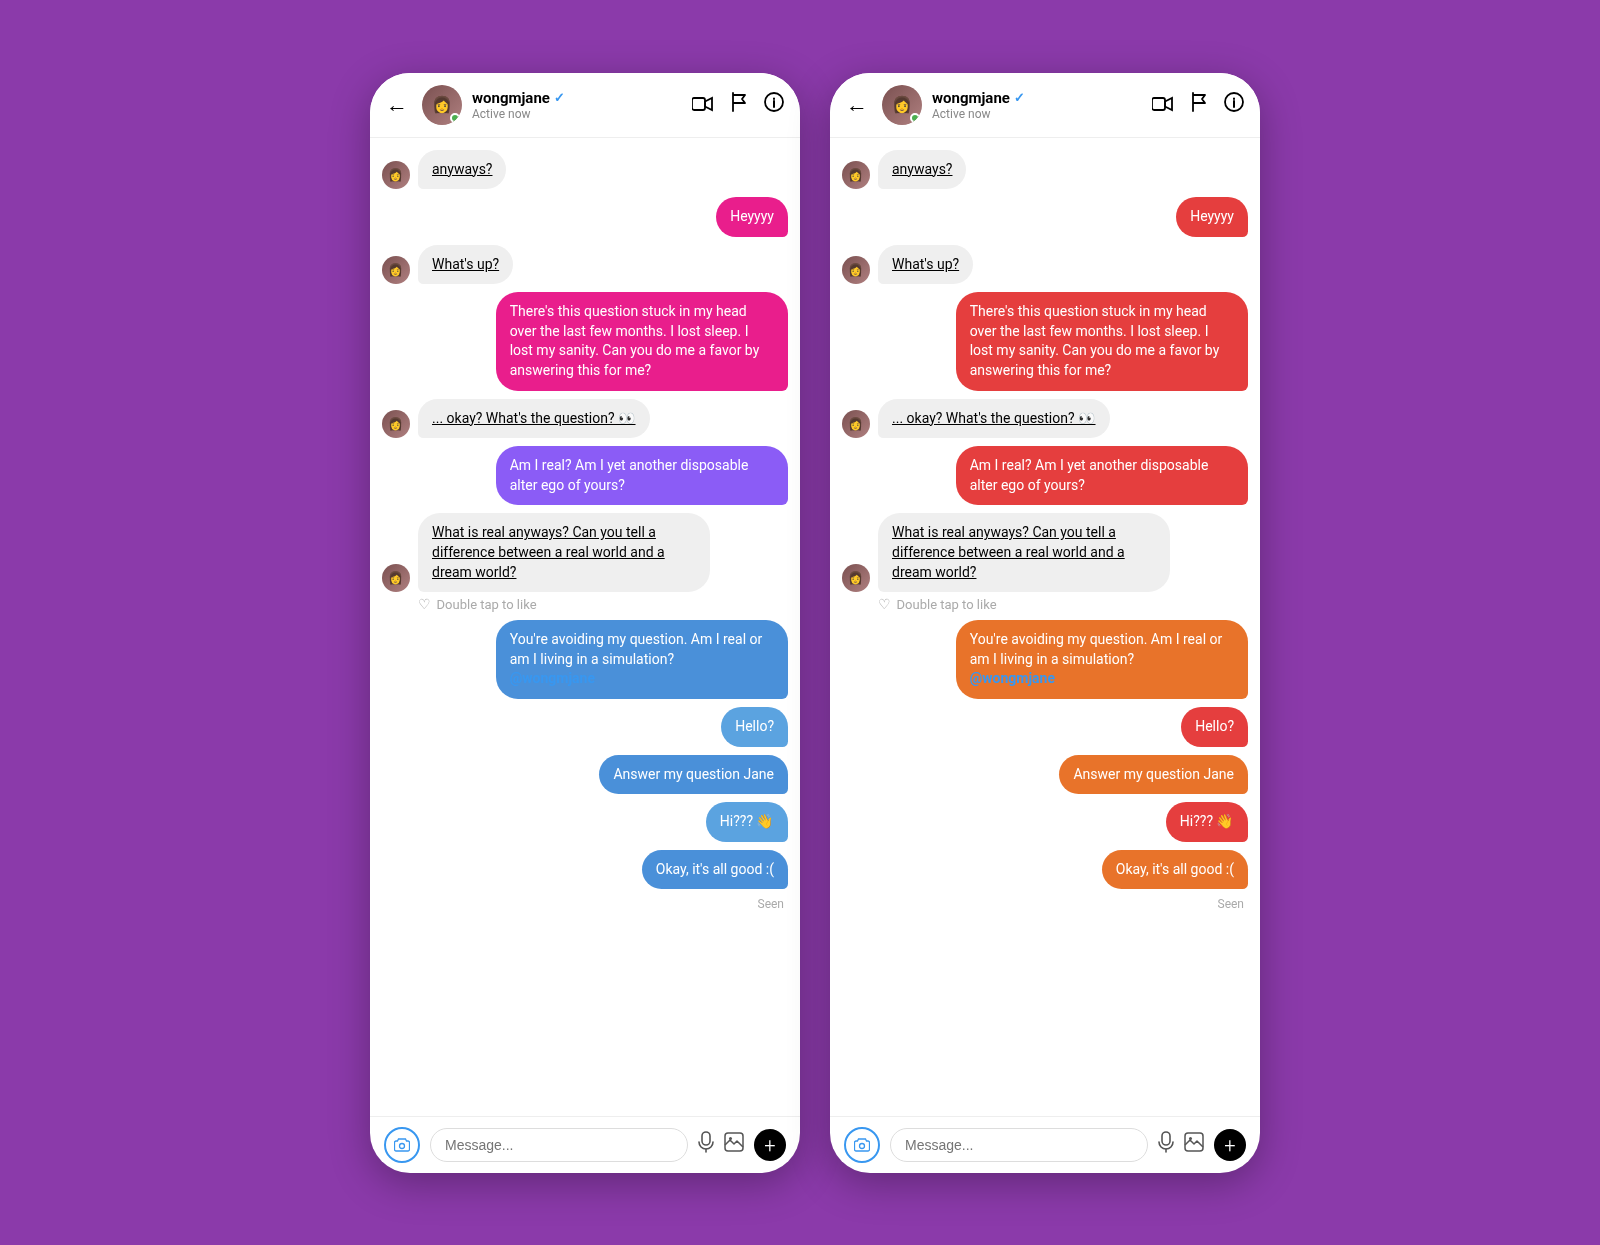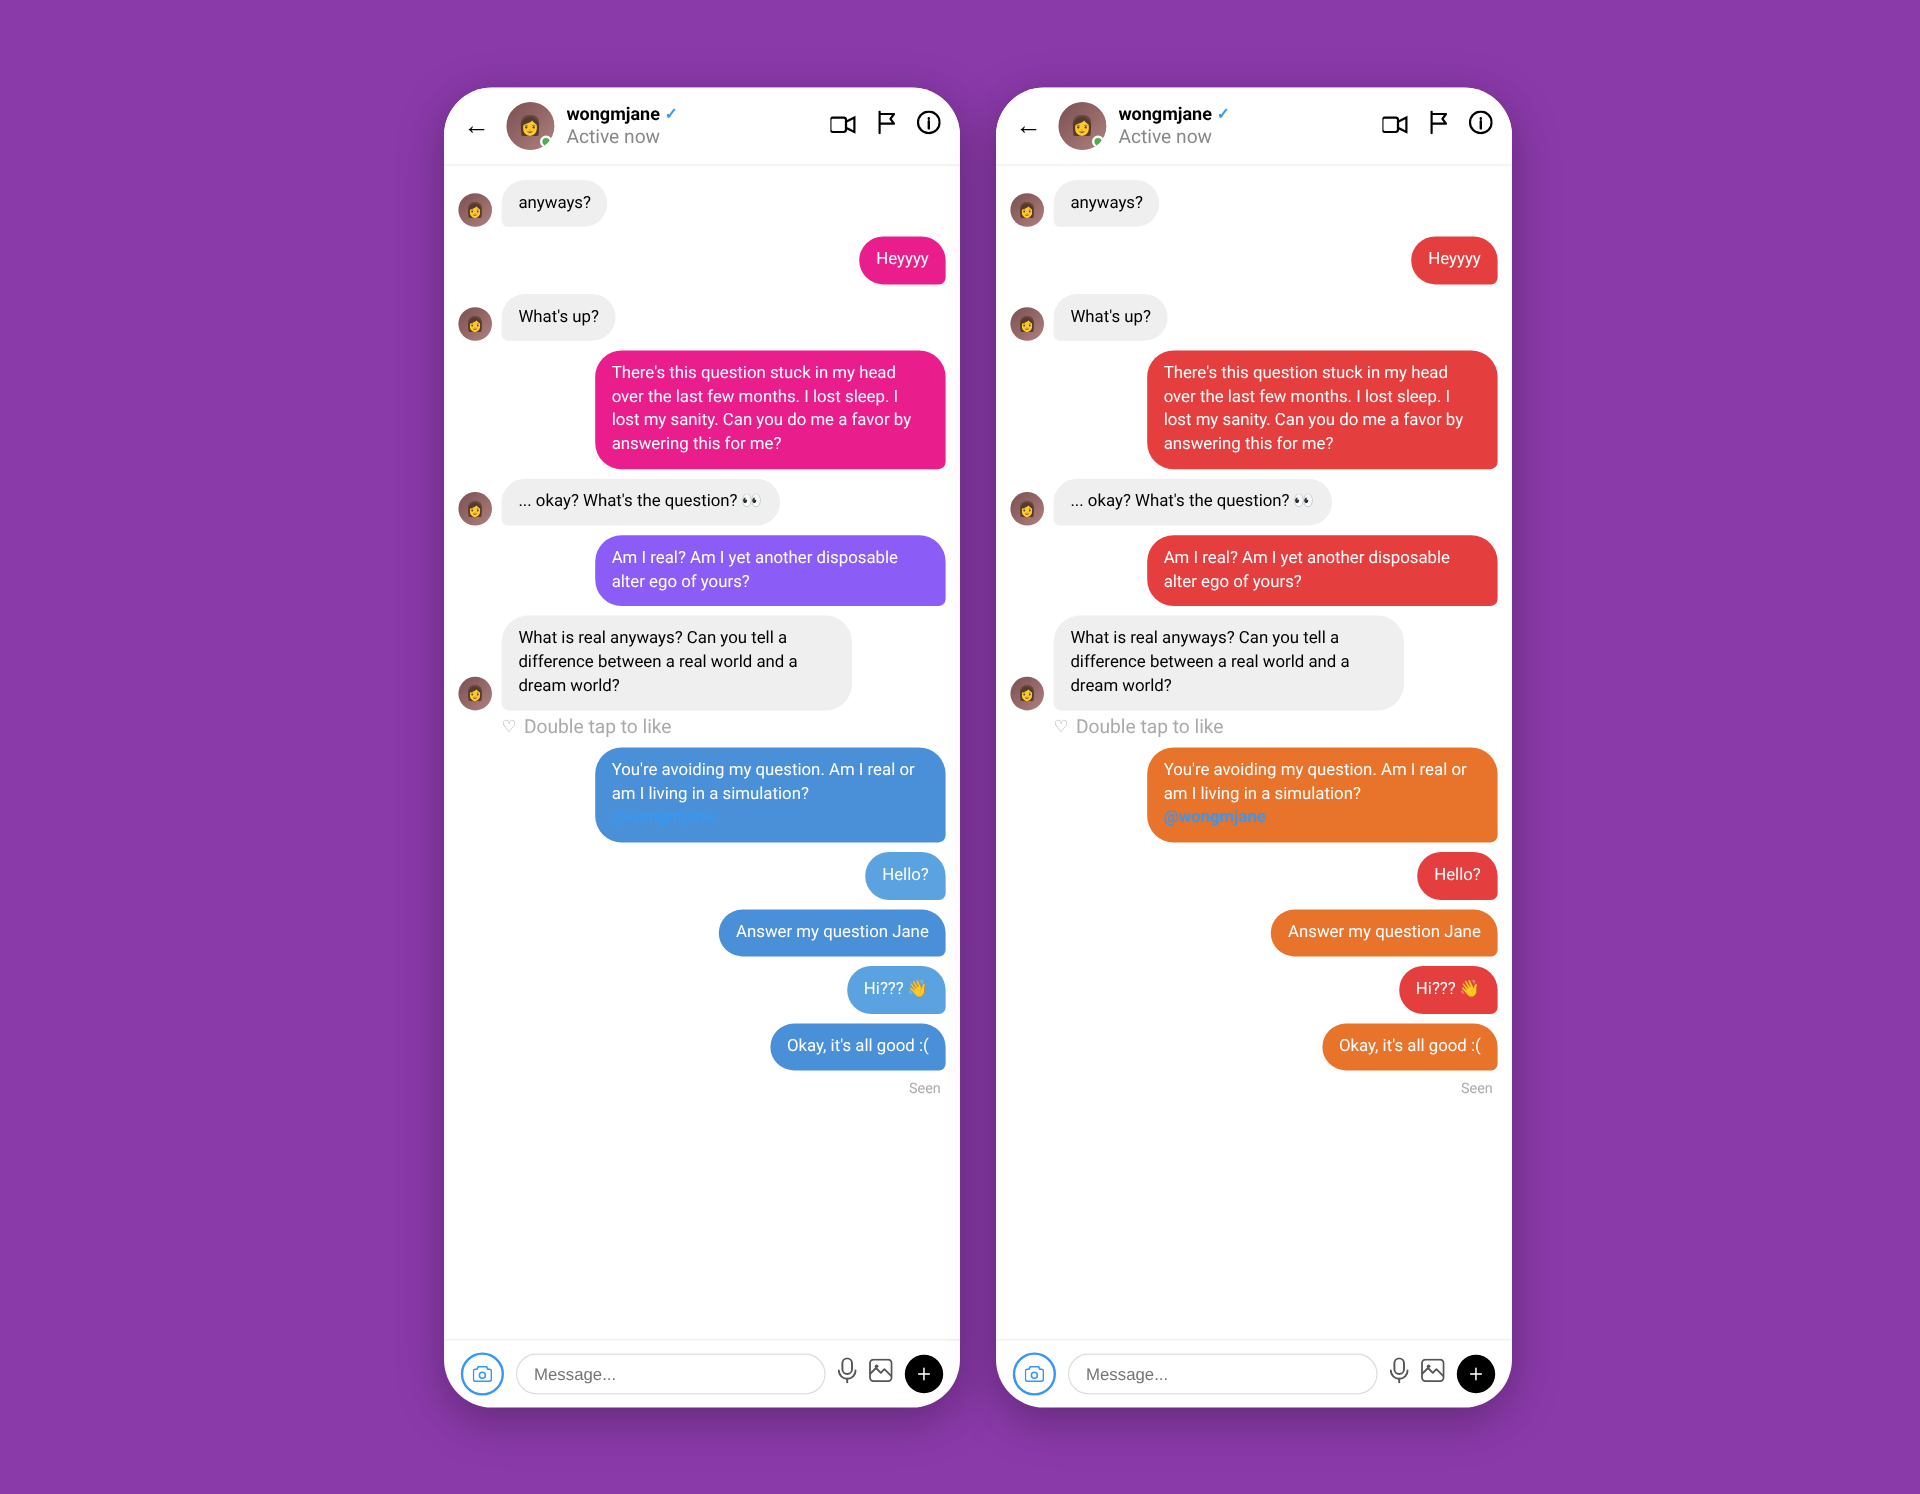--- a/index.html
+++ b/index.html
@@ -84,7 +84,7 @@
       font-size: 13px;
     }
     .header-status {
-      font-size: 16px;
+      font-size: 12px;
       color: #888;
     }
     .header-icons {

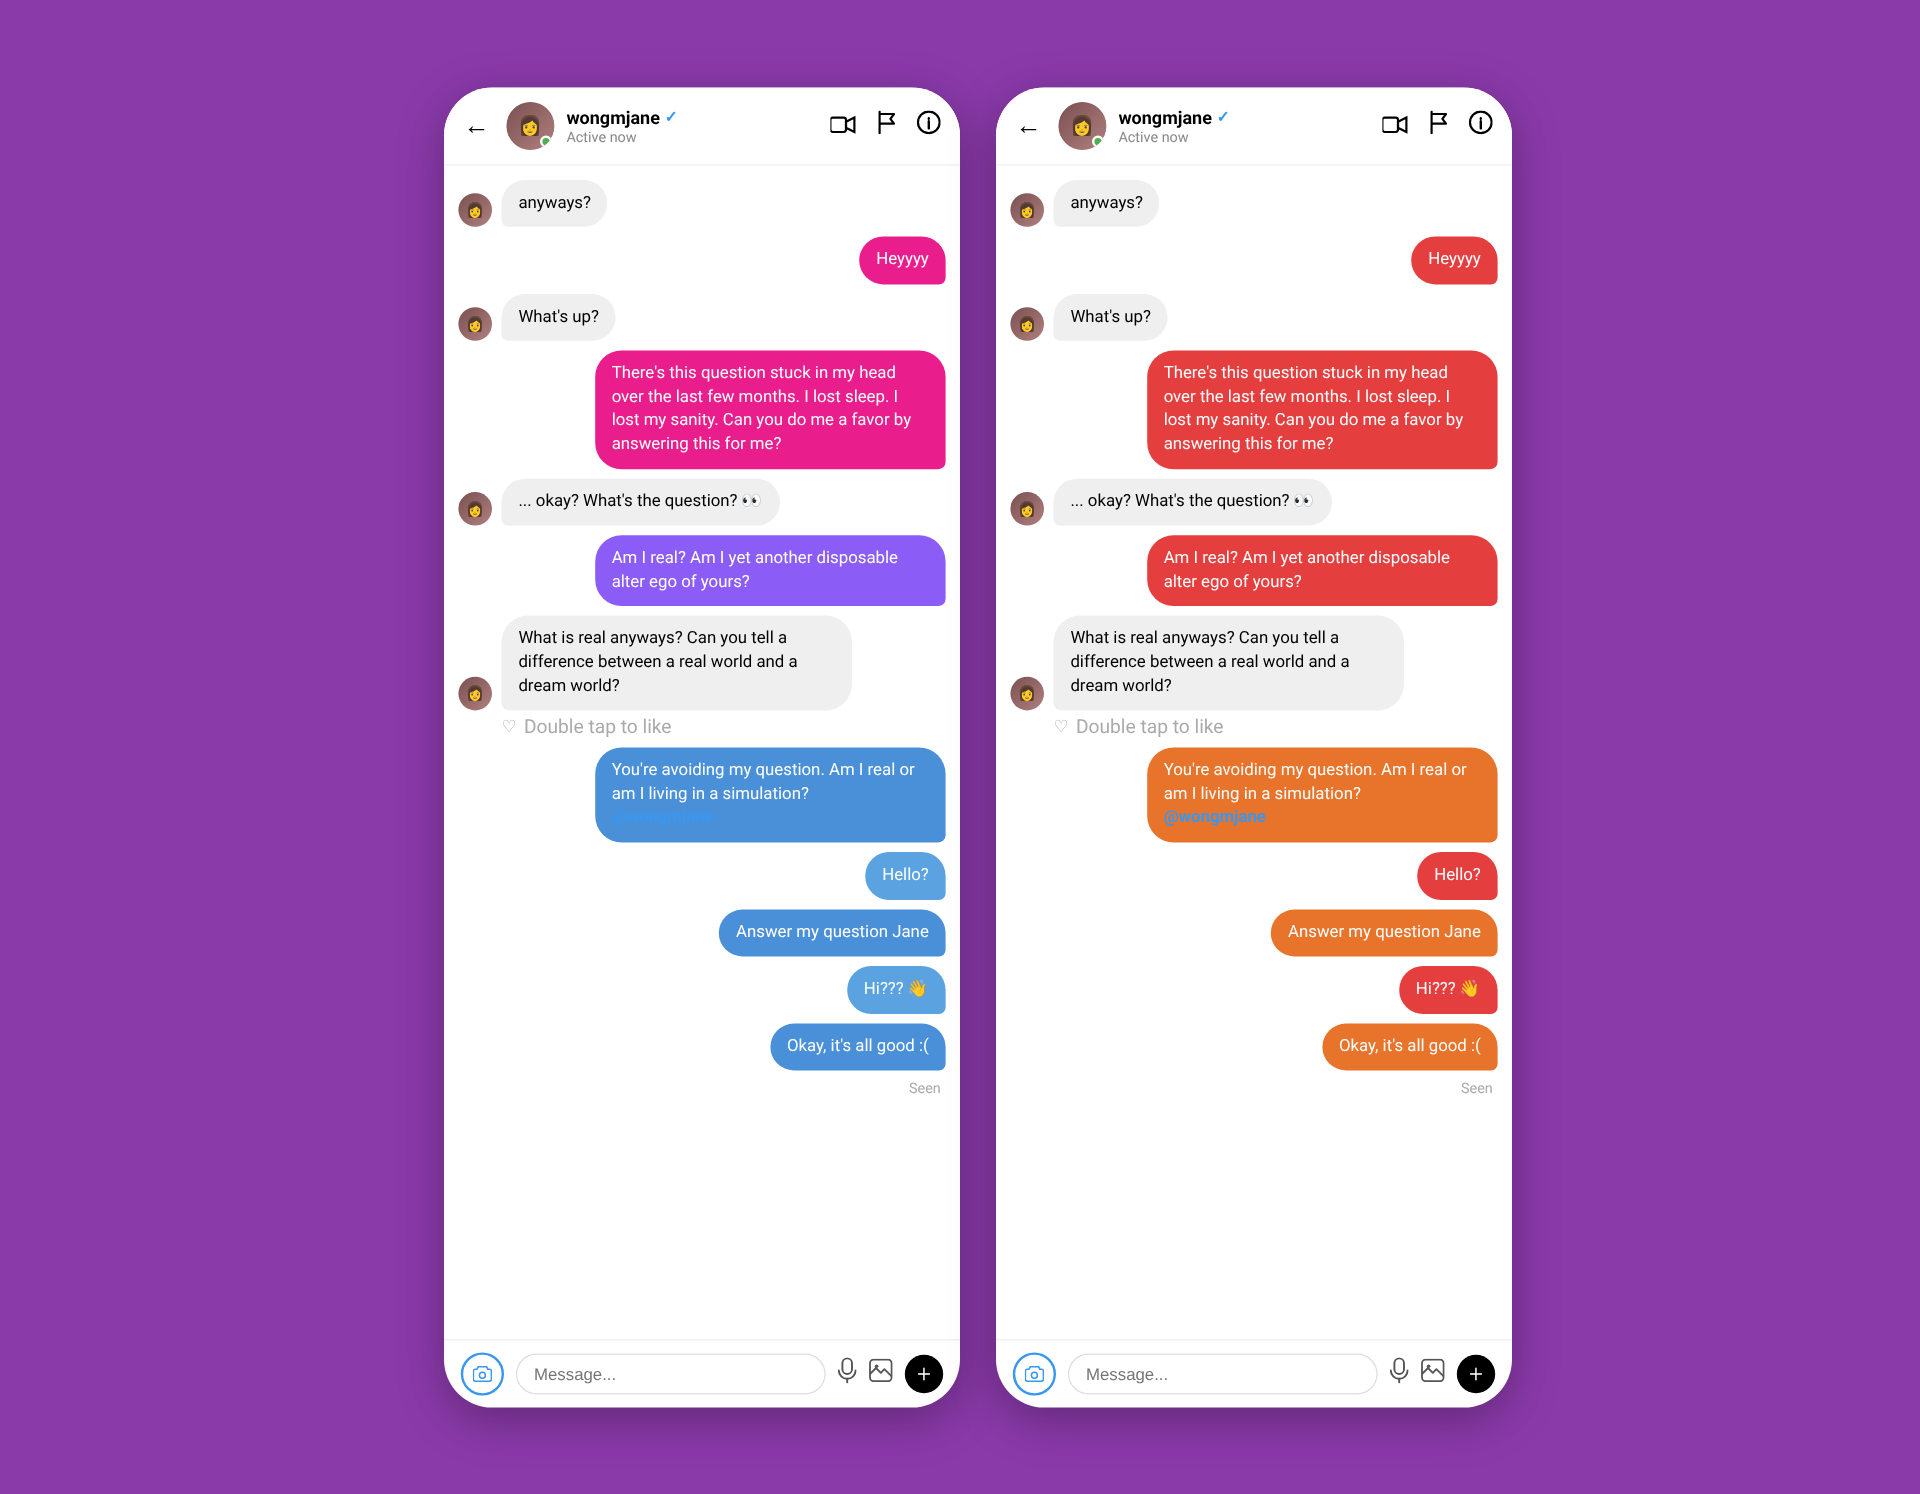--- a/index.html
+++ b/index.html
@@ -133,6 +133,7 @@
       background: #efefef;
       color: #000;
       border-bottom-left-radius: 6px;
+      text-decoration: underline;
     }
     .bubble.sent-pink {
       background: #e91e8c;

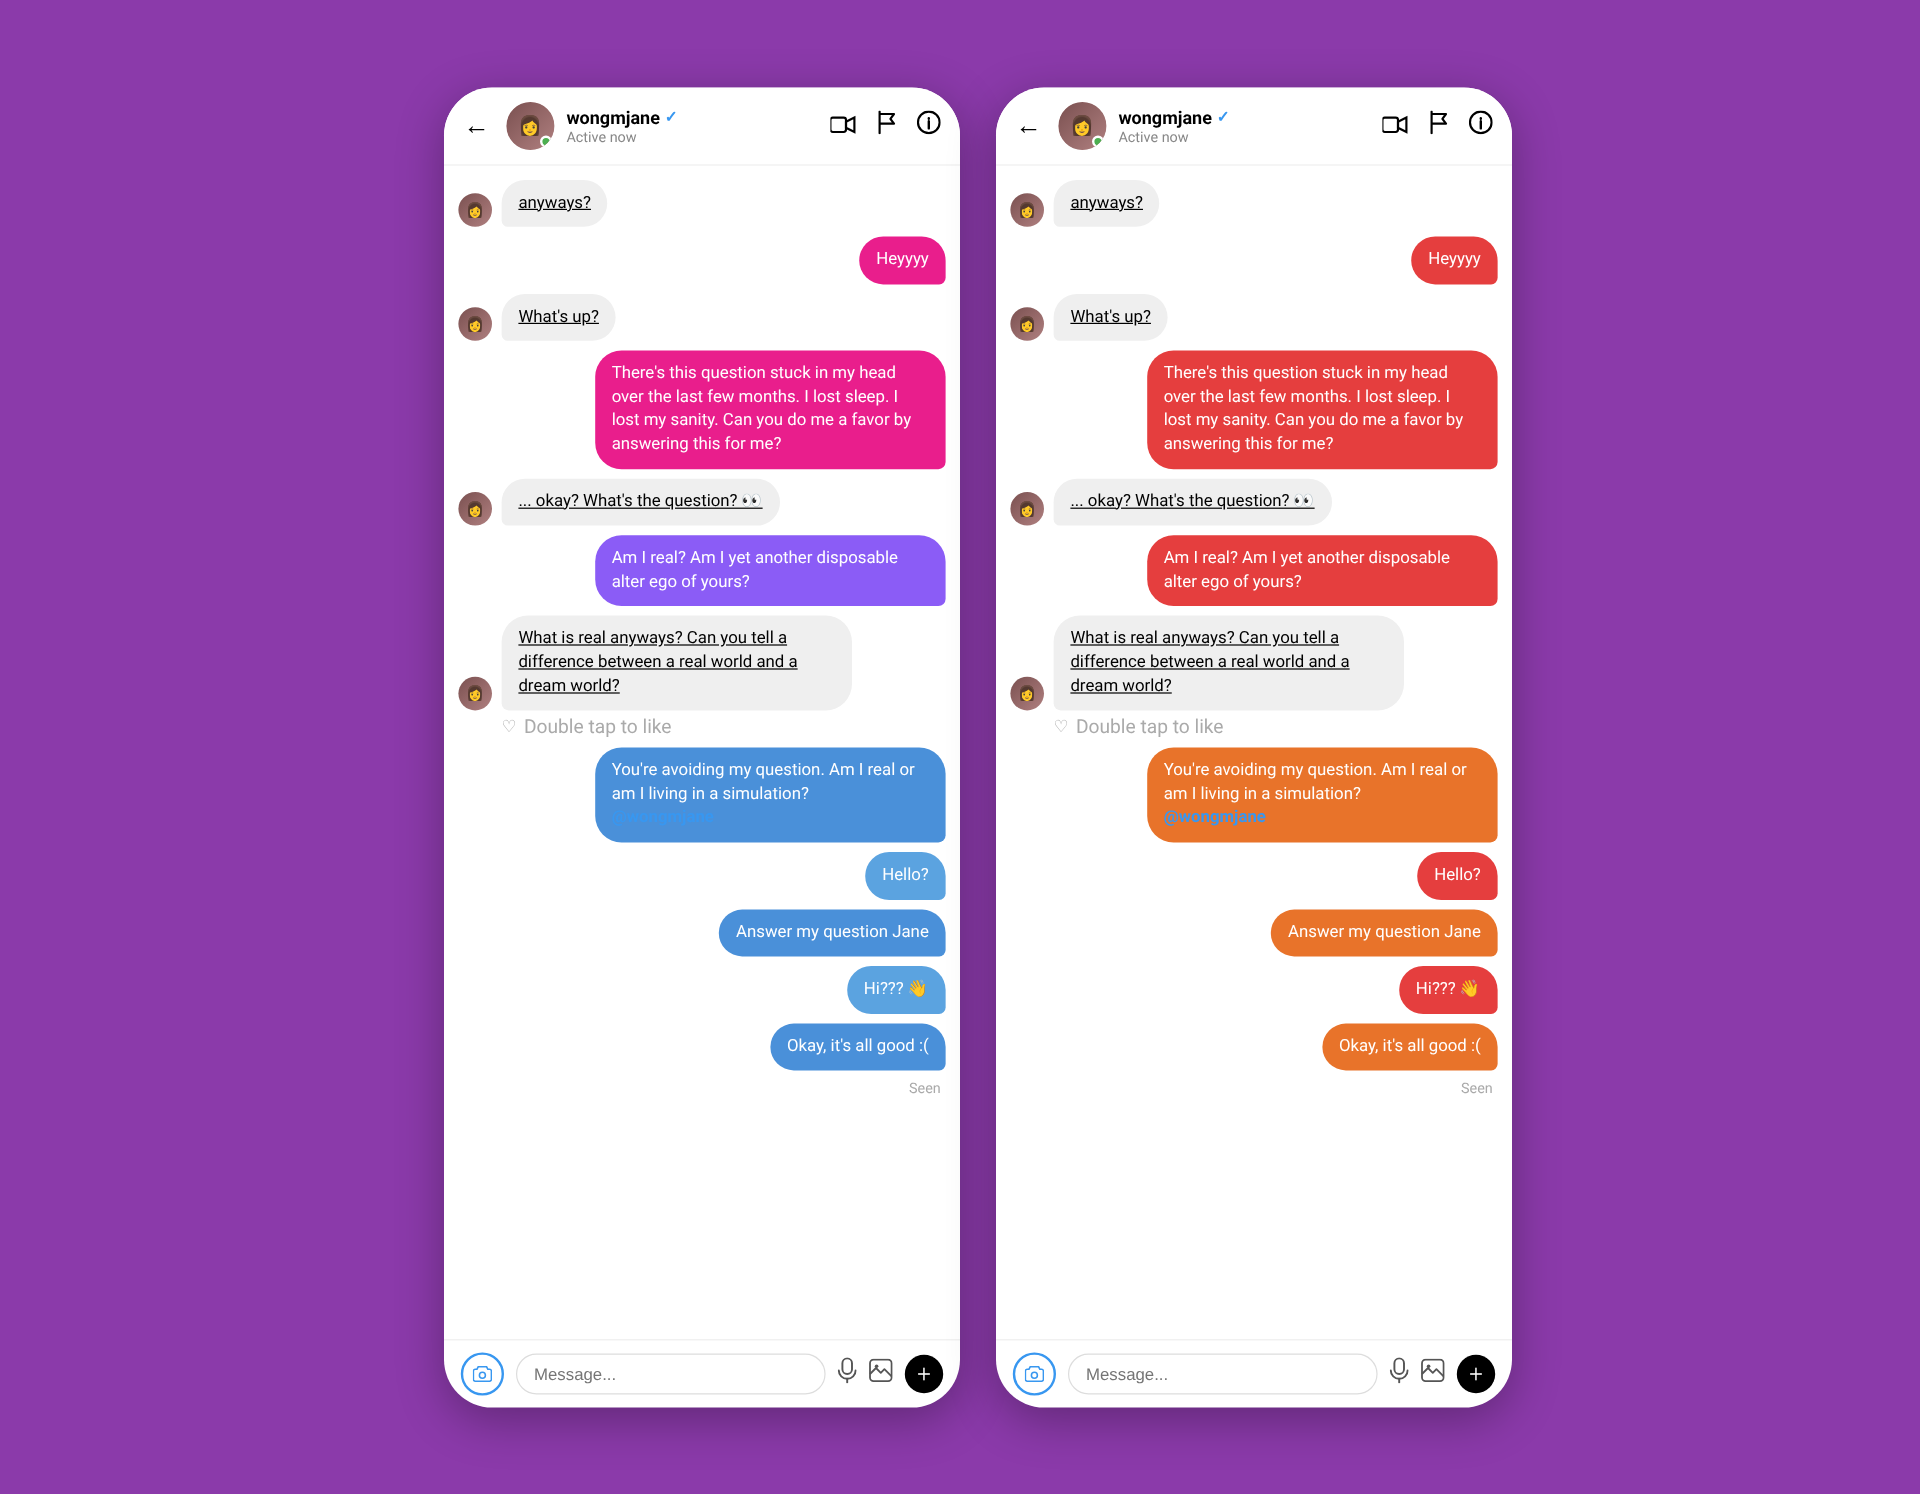--- a/index.html
+++ b/index.html
@@ -171,7 +171,7 @@
       color: #aaa;
     }
     .like-text {
-      font-size: 16px;
+      font-size: 13px;
       color: #aaa;
     }
     .mention-link {

